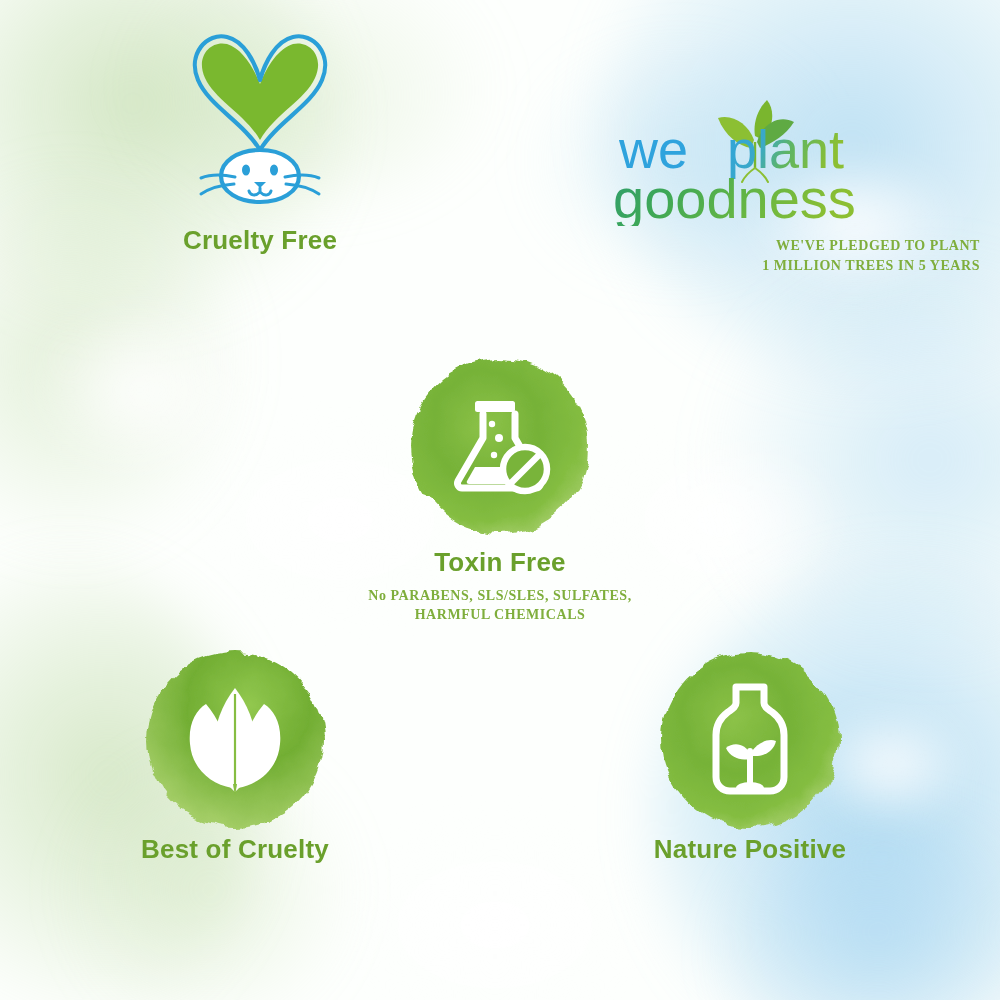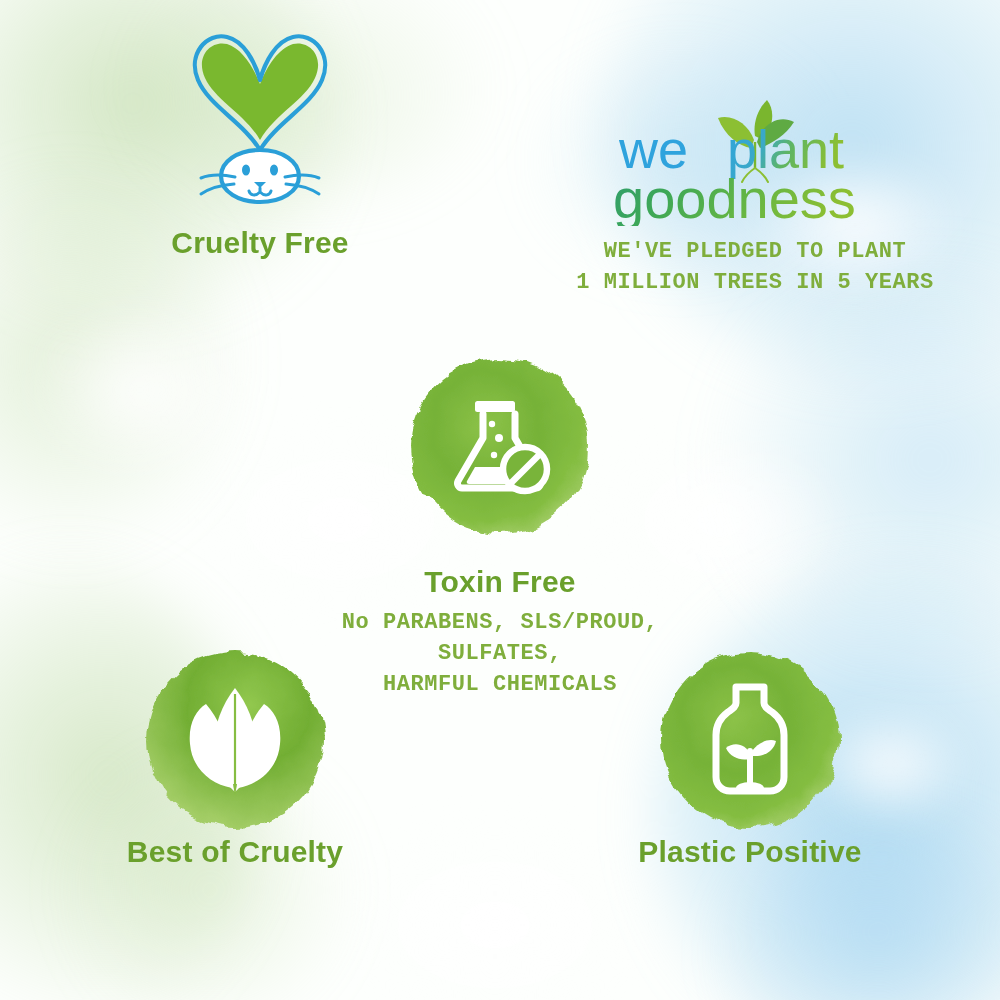--- a/index.html
+++ b/index.html
@@ -116,7 +116,7 @@
 
   
   #block-cruelty  { left: 35px;  top: 22px;  width: 450px; }
-  #block-plant    { left: 530px; top: 96px;  width: 450px; }
+  #block-plant    { left: 530px; top: 96px;  width: 450px; text-align: right; }
   #block-toxin    { left: 275px; top: 352px; width: 450px; }
   #block-nature   { left: 10px;  top: 645px; width: 450px; }
   #block-plastic  { left: 525px; top: 645px; width: 450px; }

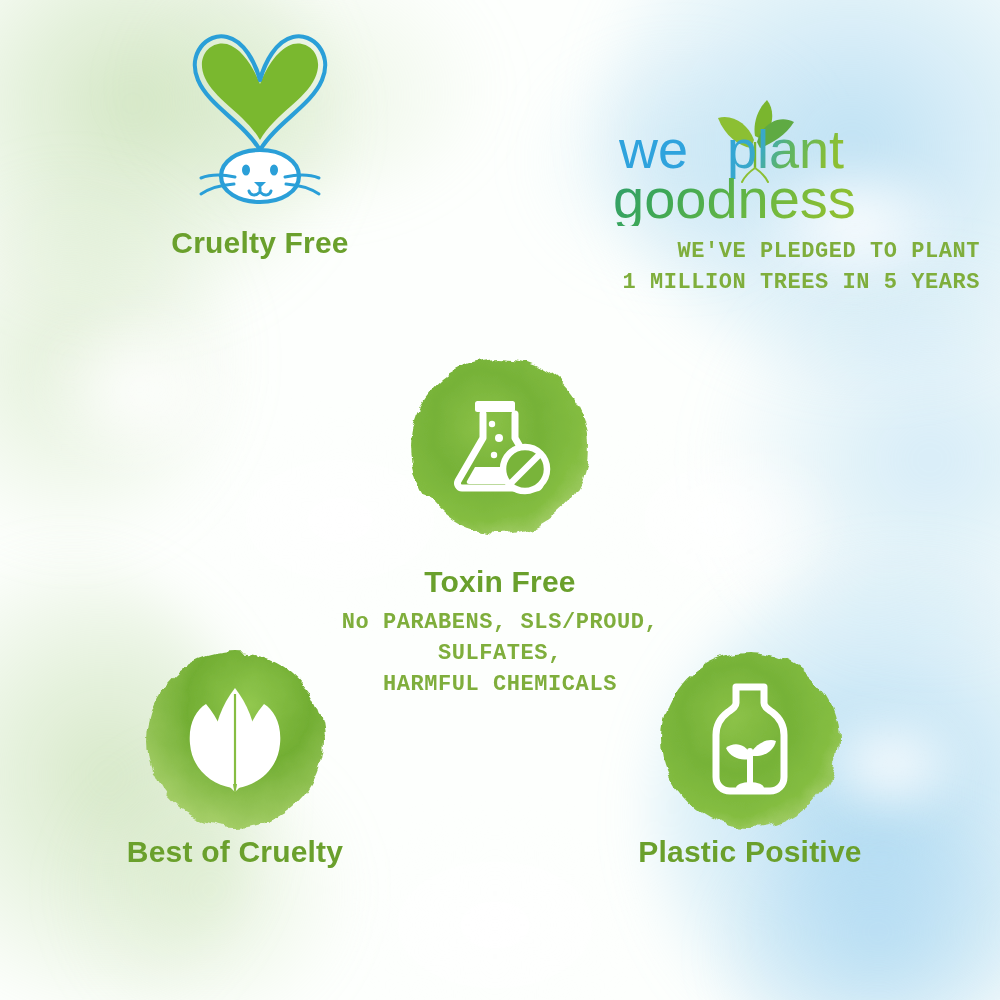--- a/index.html
+++ b/index.html
@@ -77,7 +77,7 @@
   .title {
     font-family: "Liberation Sans", sans-serif;
     font-weight: bold;
-    font-size: 30px;
+    font-size: 26px;
     color: #6aa02c;
     letter-spacing: .2px;
     margin: 0;

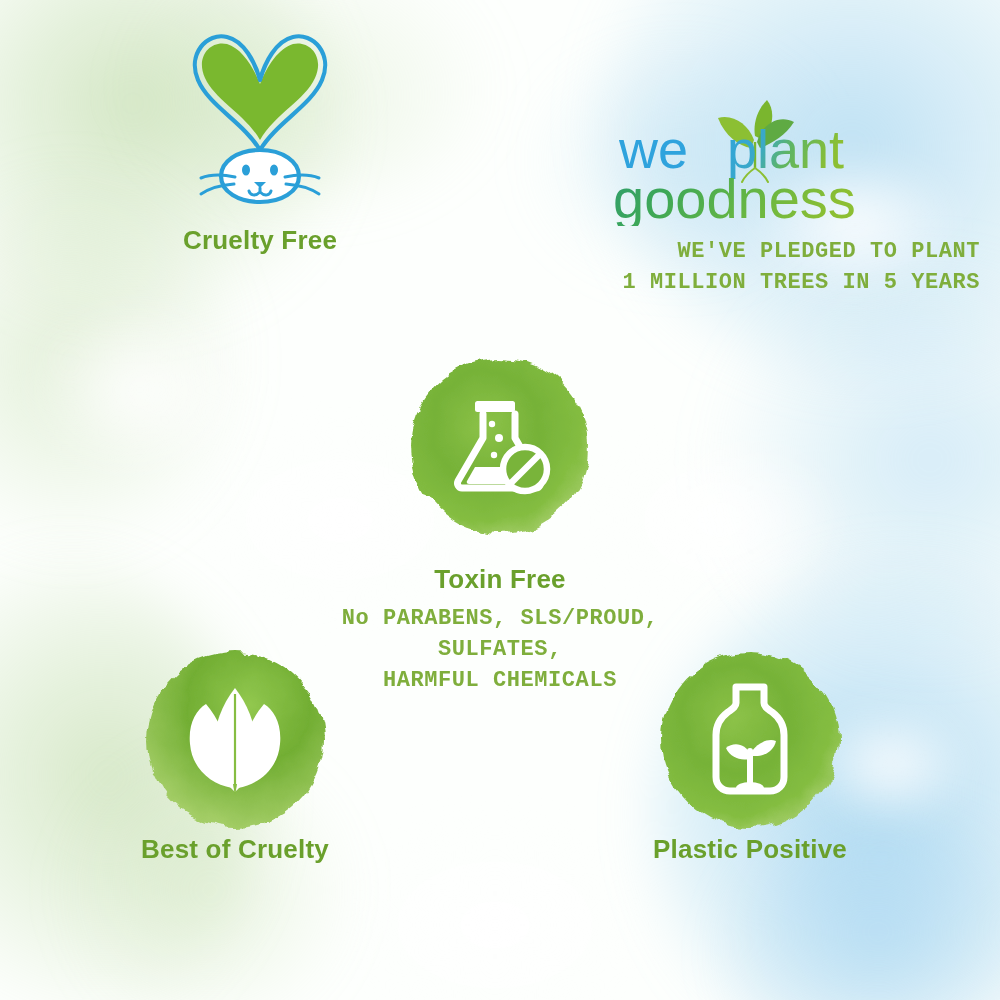--- a/index.html
+++ b/index.html
@@ -84,9 +84,9 @@
     line-height: 1.1;
   }
   .desc {
-    font-family: Liberation Mono, monospace;
+    font-family: Liberation Serif, serif;
     font-weight: bold;
-    font-size: 22px;
+    font-size: 14px;
     color: #7fae3c;
     letter-spacing: .55px;
     line-height: 1.42;

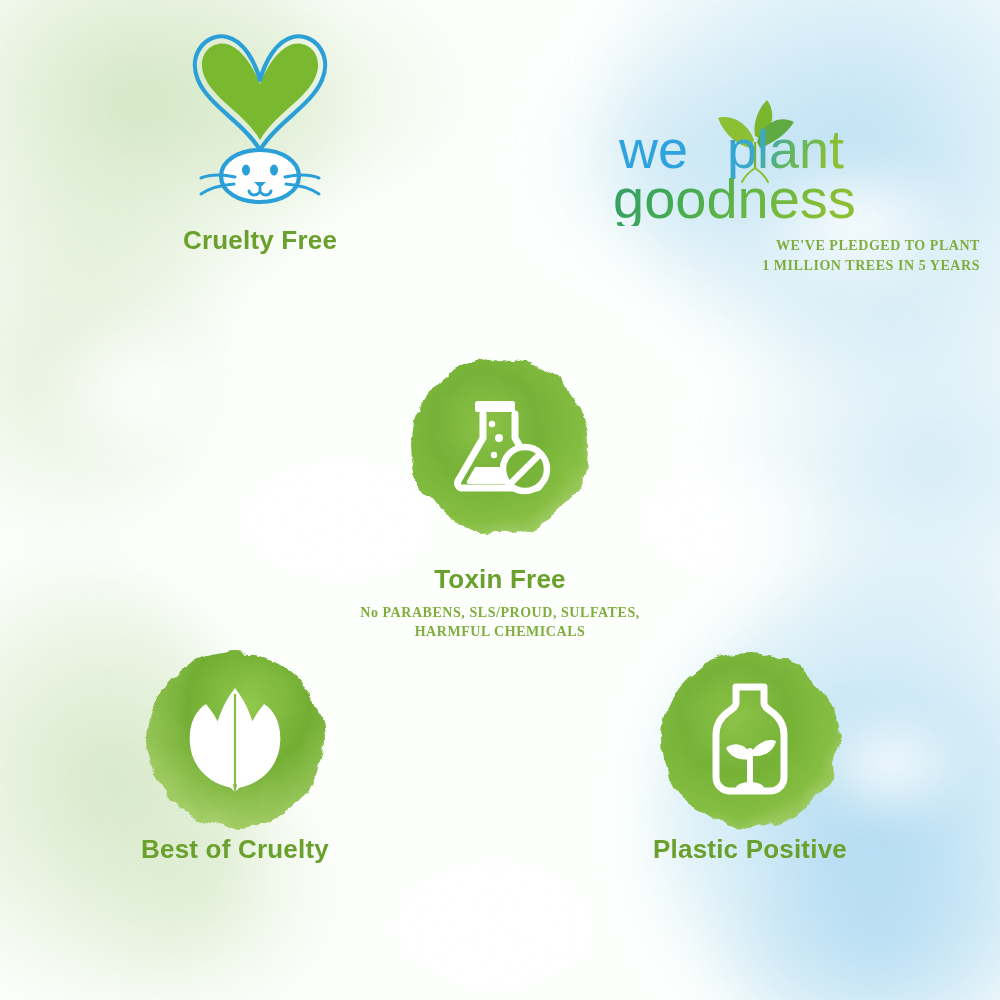--- a/index.html
+++ b/index.html
@@ -124,7 +124,7 @@
   #bunny-mark { width: 190px; height: 190px; margin: 0 auto 14px auto; display:block; }
   #plant-logo { width: 300px; height: 130px; margin: 0 auto 10px auto; display:block; }
 
-  .title-tight { margin-top: 23px; }
+  .title-tight { margin-top: 6px; }
 </style>
 </head>
 <body>

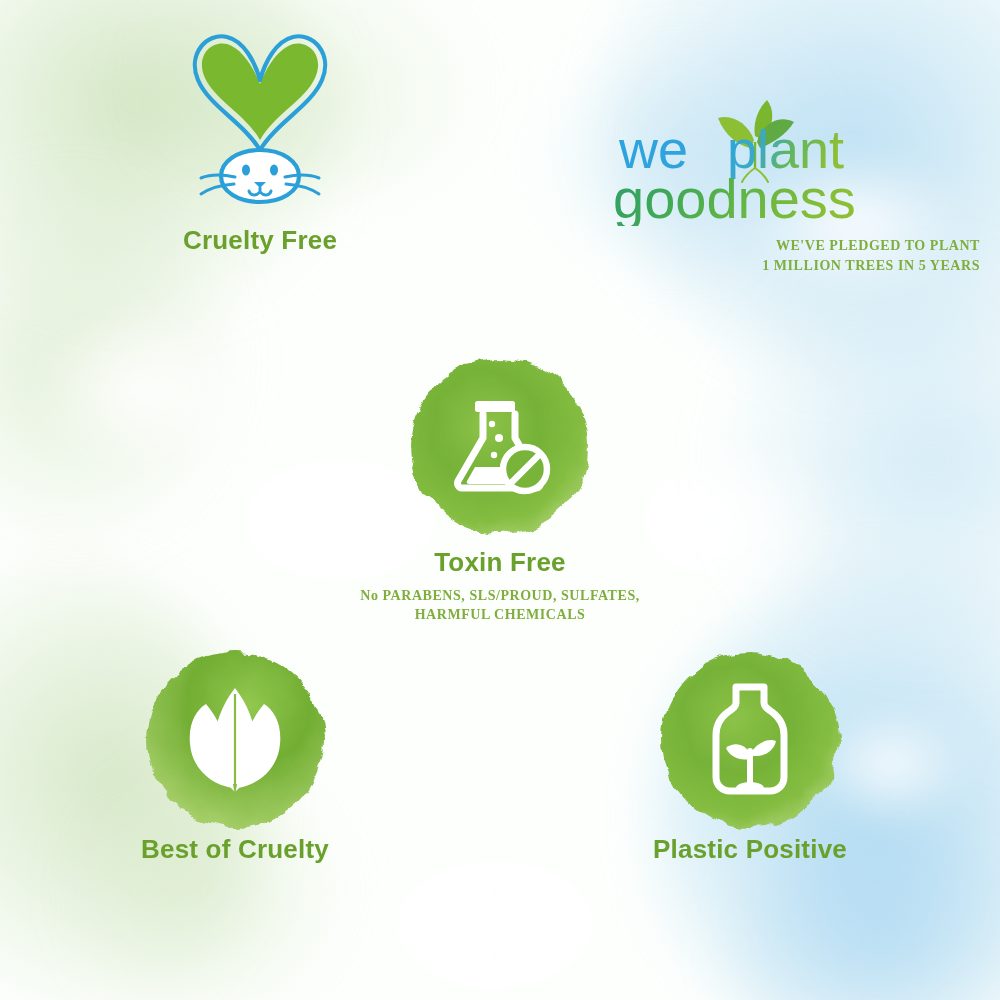--- a/index.html
+++ b/index.html
@@ -277,7 +277,7 @@
       </svg>
     </div>
     <h2 class="title title-tight">Toxin Free</h2>
-    <p class="desc mixed">No PARABENS, SLS/PROUD, SULFATES,
+    <p class="desc mixed">No PARABENS, SLS/SLES, SULFATES,
 HARMFUL CHEMICALS</p>
   </div>
 

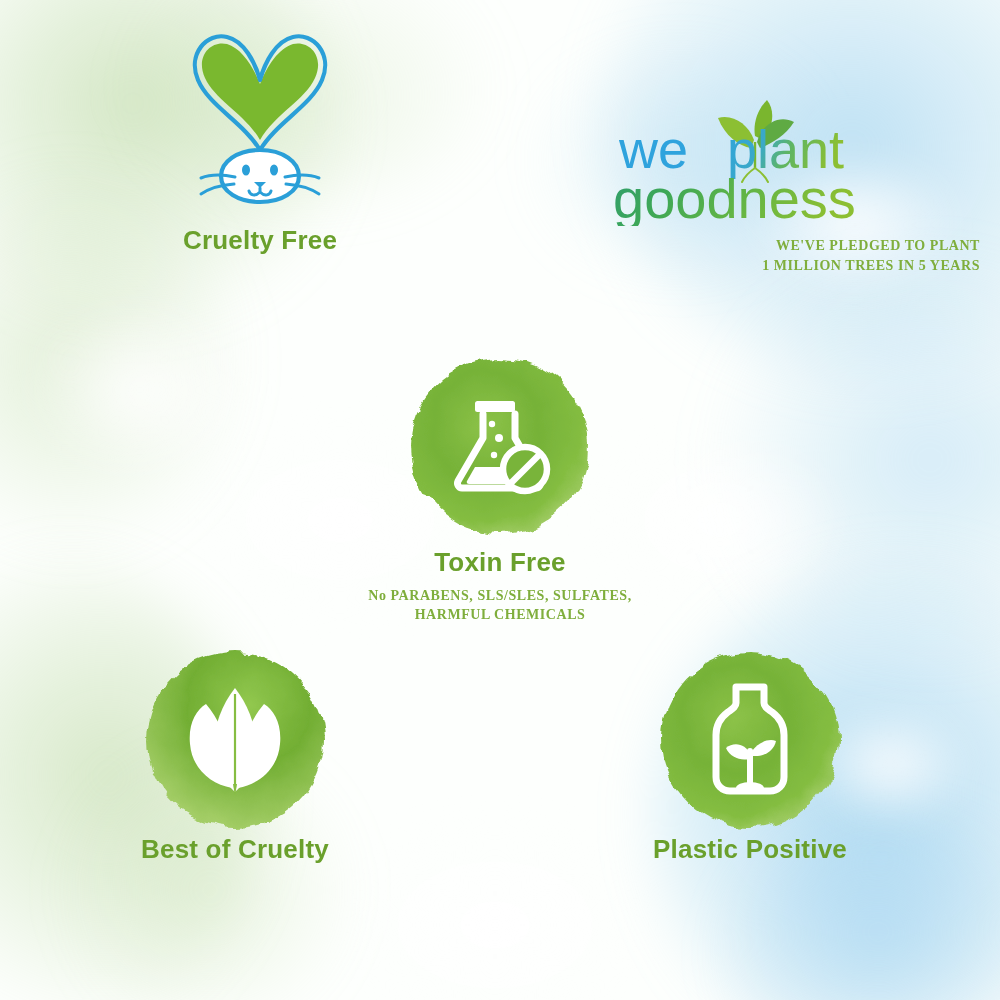--- a/index.html
+++ b/index.html
@@ -327,7 +327,7 @@
         <path d="M54 70 C 60 62, 70 57, 78 60 C 76 70, 66 76, 55 75 Z" fill="#ffffff"></path>
       </svg>
     </div>
-    <h2 class="title">Plastic Positive</h2>
+    <h2 class="title">Nature Positive</h2>
   </div>
 
 </div>

